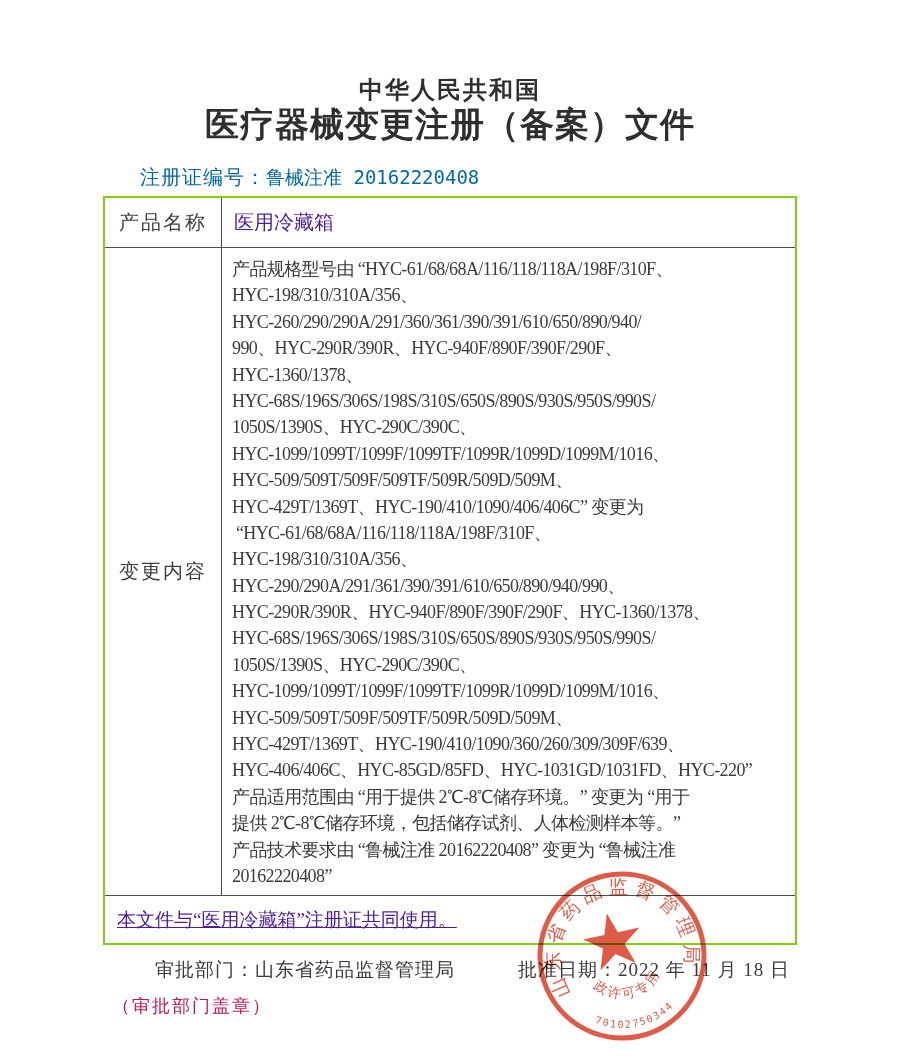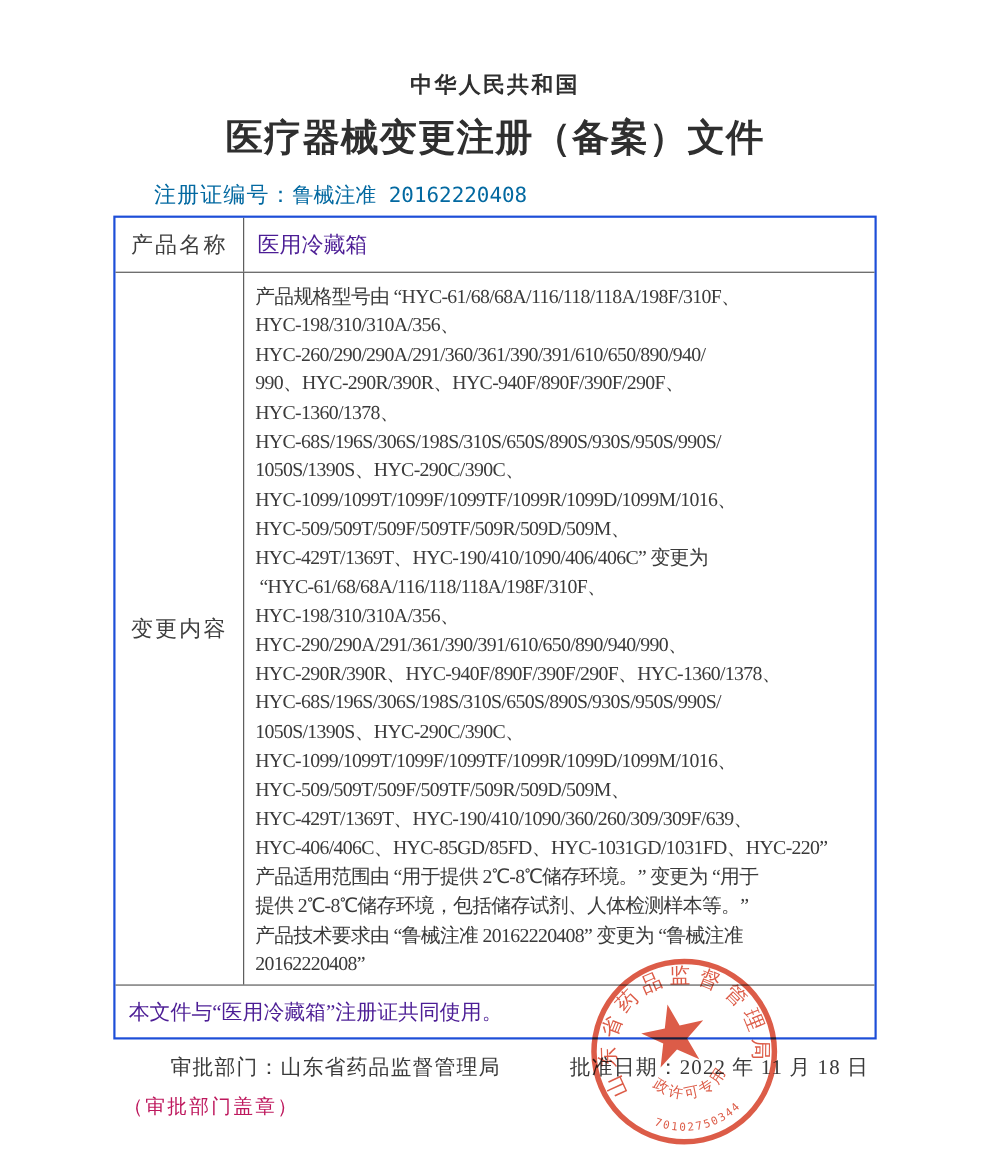--- a/index.html
+++ b/index.html
@@ -18,7 +18,7 @@
     font-family:"Liberation Sans","DejaVu Sans",sans-serif;
     font-weight:700; color:#2f2f2f;
   }
-  #title-line1 { top:64px;  font-size:20px; letter-spacing:2px; }
+  #title-line1 { top:74px;  font-size:24px; letter-spacing:2px; }
   #title-line2 { top:102px; font-size:34px; letter-spacing:1px; }
   .reg-line {
     position:absolute; left:140px; top:164px;

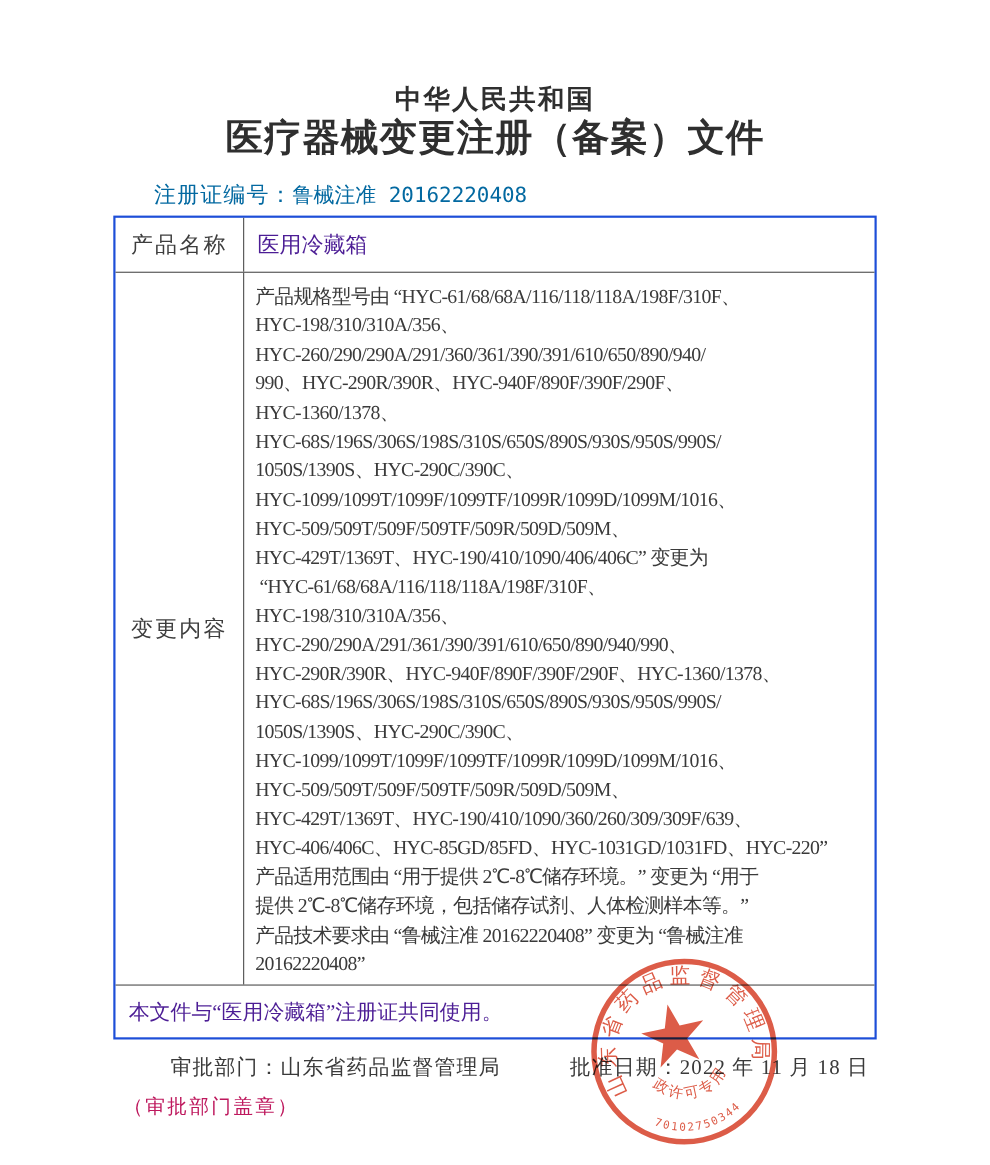--- a/index.html
+++ b/index.html
@@ -28,7 +28,7 @@
 
   .doc-table {
     position:absolute; left:103px; top:196px; width:694px;
-    border:2px solid #1d4ed8;
+    border:2px solid #84cc16;
     background:transparent;
   }
   .t-row { display:flex; }

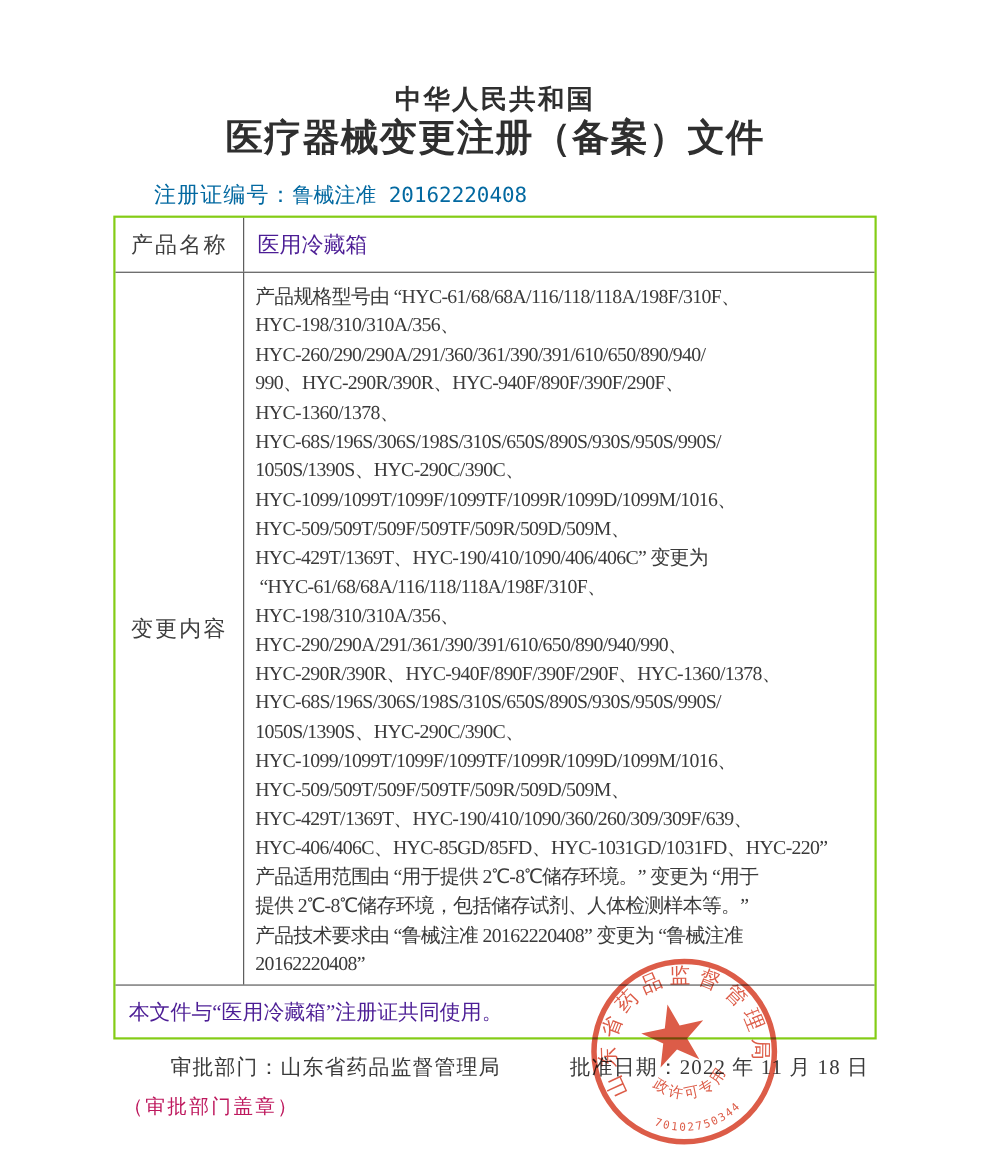--- a/index.html
+++ b/index.html
@@ -55,7 +55,7 @@
     color:#3a3a3a;
   }
   .chg-line { white-space:pre; line-height:26.4px; height:26.4px; overflow:hidden; }
-  #row-remark .cell-content { font-size:19px; }
+  #row-remark .cell-content { font-size:19px;text-decoration:underline; }
 
   .footer-dept  { position:absolute; left:155px; top:957px; font-size:19px; color:#3a3a3a; letter-spacing:1px; }
   .footer-date  { position:absolute; left:518px; top:957px; font-size:19px; color:#3a3a3a; letter-spacing:1px; }

